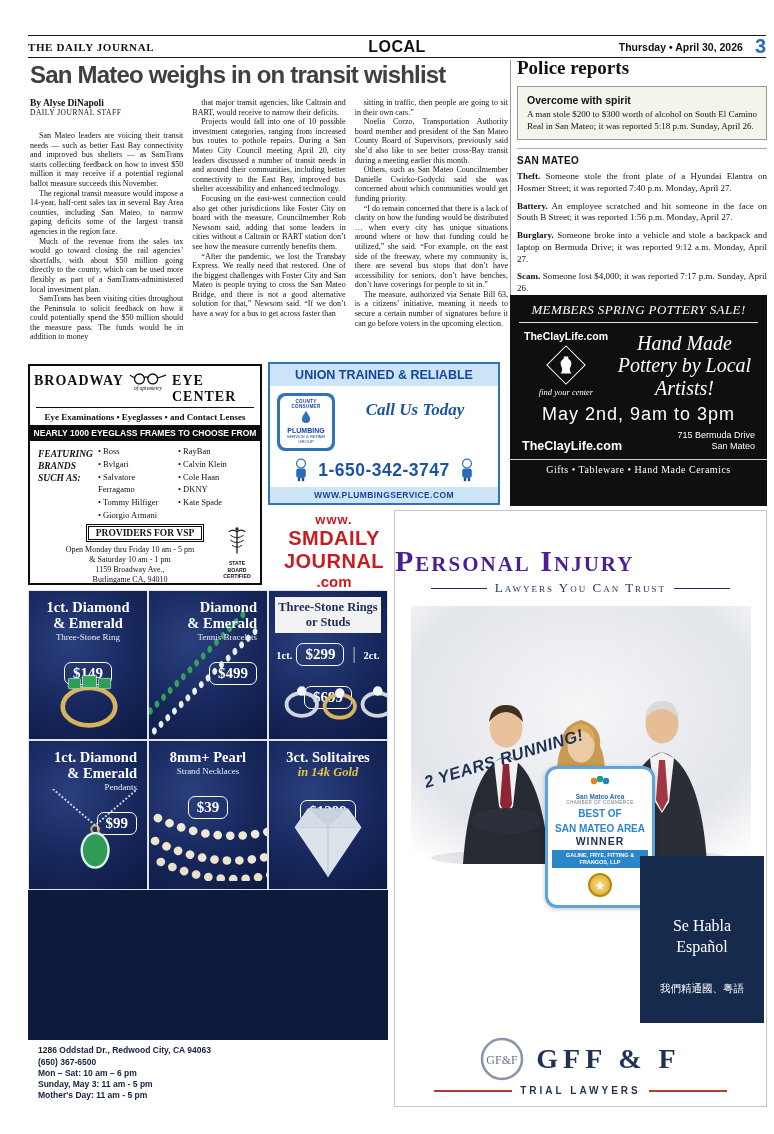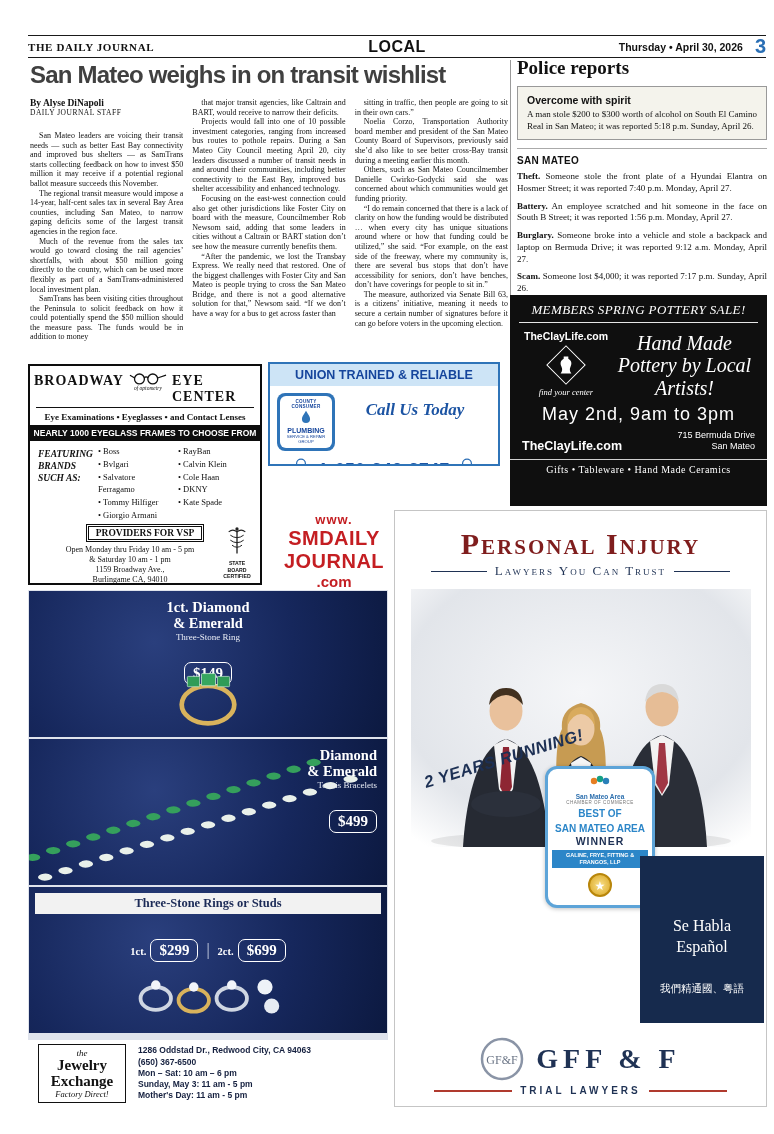--- a/index.html
+++ b/index.html
@@ -79,7 +79,7 @@
   .bw-cert{font:bold 5.2px "Liberation Sans",sans-serif;line-height:1.2}
 
   
-  .plumbing{position:absolute;left:268px;top:362px;width:232px;height:104px;border:2.5px solid #2f74b8;background:#fff;overflow:hidden}
+  .plumbing{position:absolute;left:268px;top:362px;width:232px;height:143px;border:2.5px solid #2f74b8;background:#fff;overflow:hidden}
   .pl-top{background:#cde4f6;color:#15459c;text-align:center;font:bold 12.5px "Liberation Sans",sans-serif;padding:4px 0}
   .pl-mid{position:relative;height:101px}
   .pl-logo{position:absolute;left:7px;top:7px;width:58px;height:58px;background:#2f74b8;border-radius:8px;

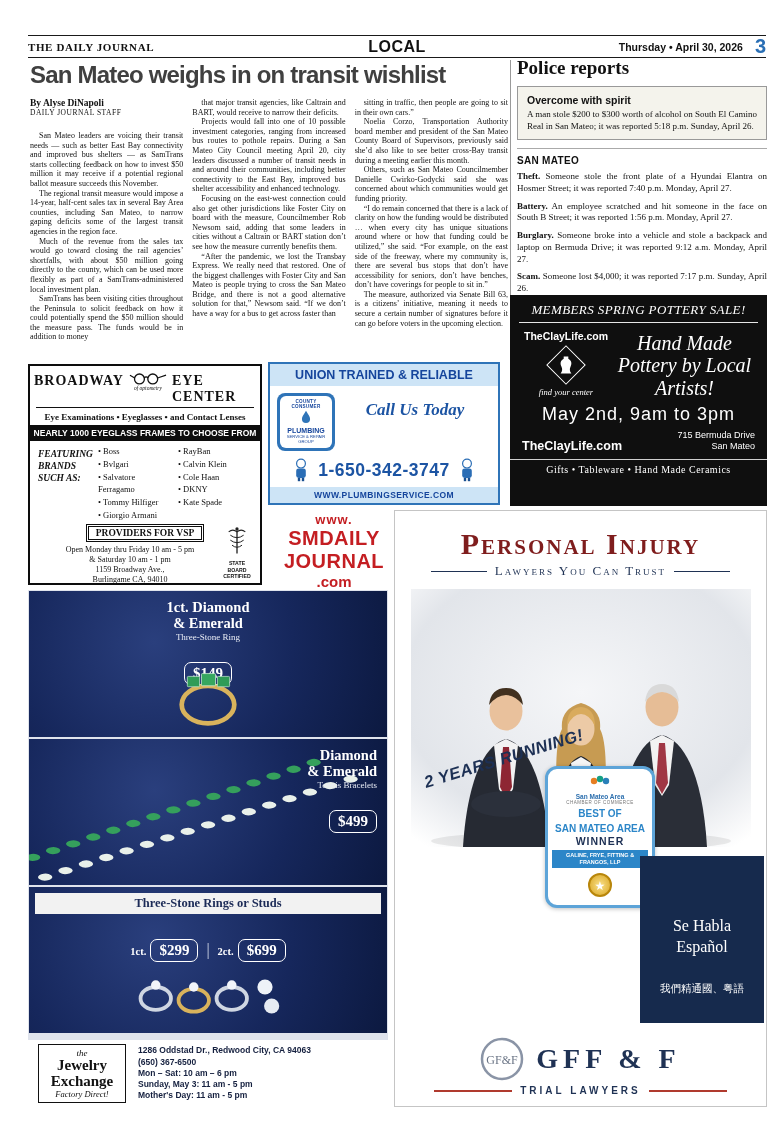--- a/index.html
+++ b/index.html
@@ -131,8 +131,8 @@
 
   
   .gff{position:absolute;left:394px;top:510px;width:373px;height:597px;border:1px solid #c5c5c5;background:#fff;overflow:hidden}
-  .gf-title{margin-top:16px;text-align:center;font:bold 30px "Liberation Serif",serif;
-            font-variant:small-caps;color:#7f1d1d;letter-spacing:2px}
+  .gf-title{margin-top:33px;text-align:left;font:bold 30px "Liberation Serif",serif;
+            font-variant:small-caps;color:#4c1d95;letter-spacing:2px}
   .gf-sub{display:flex;align-items:center;justify-content:center;gap:8px;margin-top:2px;color:#1f3254}
   .gf-line{width:56px;height:1px;background:#1f3254}
   .gf-sub-t{font:13px "Liberation Serif",serif;font-variant:small-caps;letter-spacing:2px}

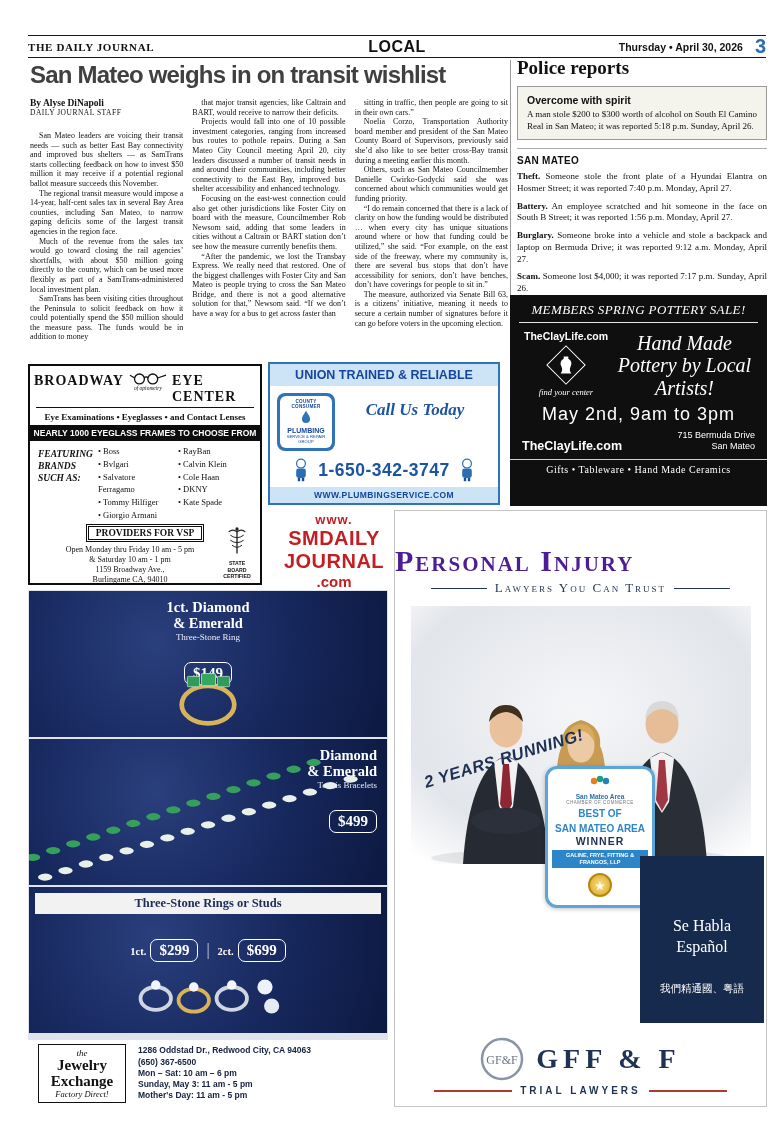--- a/index.html
+++ b/index.html
@@ -104,7 +104,7 @@
   
   .jewelry{position:absolute;left:28px;top:590px;width:360px;height:517px;background:#0e1b3f;overflow:hidden}
   .jw-grid{position:absolute;left:0;right:0;top:0;bottom:67px;display:grid;
-           grid-template-columns:1fr;grid-template-rows:1fr 1fr 1fr}
+           grid-template-columns:1fr 1fr 1fr;grid-template-rows:1fr 1fr 1fr}
   .jw-panel{position:relative;overflow:hidden;border:1px solid #dfe3ec;
             background:radial-gradient(circle at 35% 35%,#2a3f7d 0%,#16275c 55%,#0c1940 100%)}
   .jw-title{font:bold 14.5px/1.12 "Liberation Serif",serif;color:#fff}

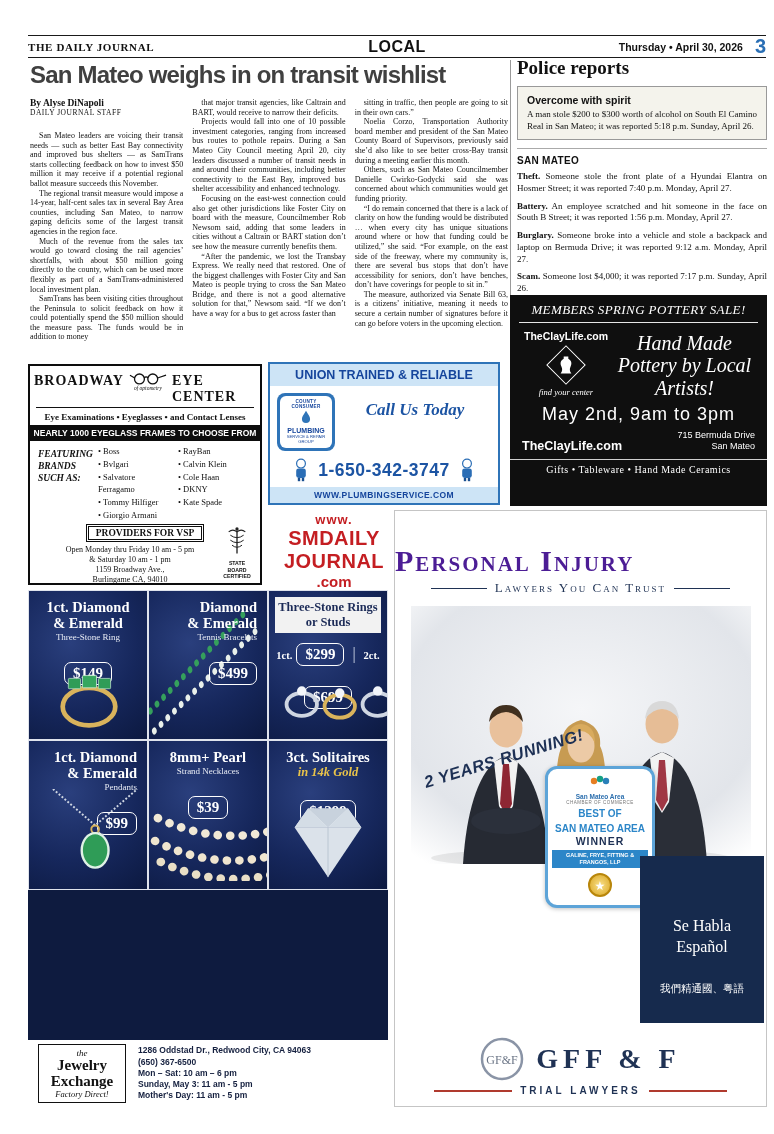--- a/index.html
+++ b/index.html
@@ -446,12 +446,6 @@
     </div>
 
     <div class="j w-footer jw-footer">
-      <div class="jw-logo">
-        <div class="jw-logo-the">the</div>
-        <div class="jw-logo-big">Jewelry</div>
-        <div class="jw-logo-big">Exchange</div>
-        <div class="jw-logo-tag">Factory Direct!</div>
-      </div>
       <div class="jw-info">
         <div>1286 Oddstad Dr., Redwood City, CA 94063</div>
         <div>(650) 367-6500</div>

